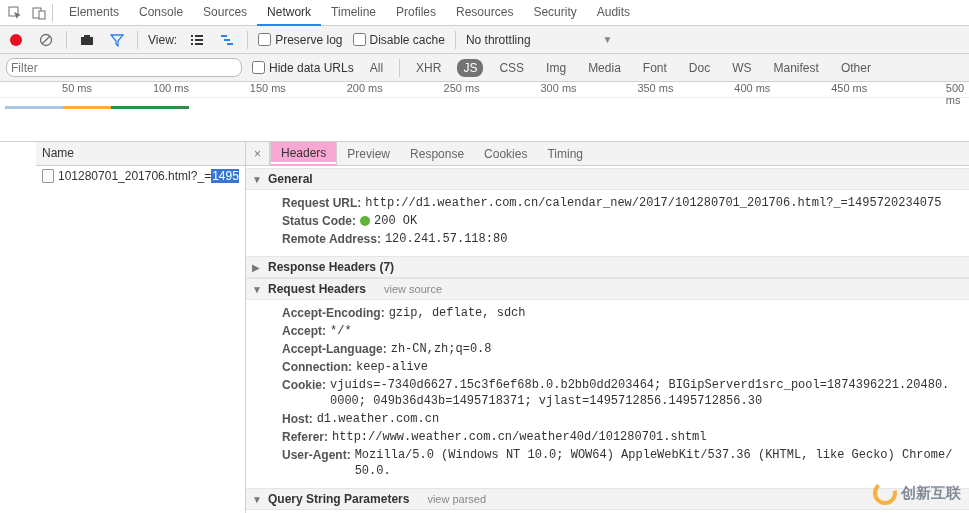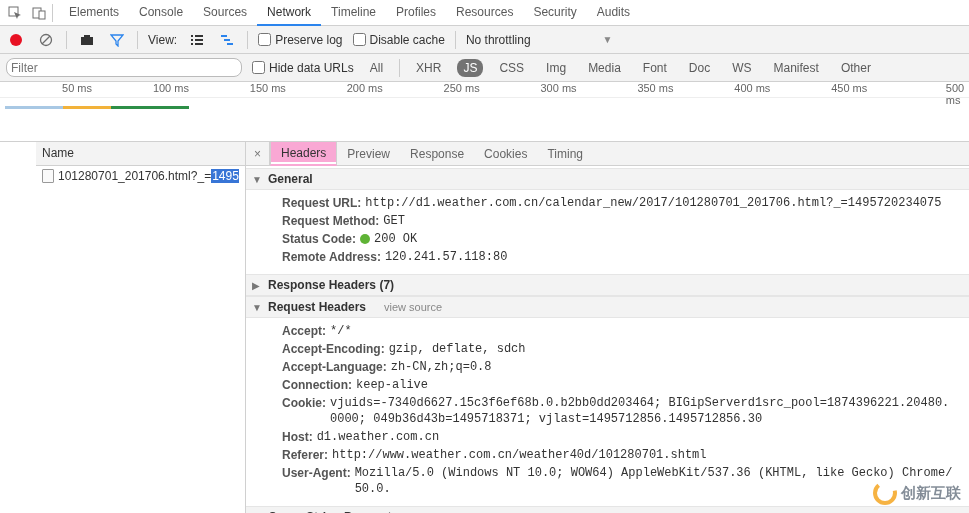--- a/index.html
+++ b/index.html
@@ -211,10 +211,6 @@
             <span class="v mono">http://d1.weather.com.cn/calendar_new/2017/101280701_201706.html?_=1495720234075</span>
           </div>
         <div class="kv">
-            <span class="k">Request Method:</span>
-            <span class="v mono">GET</span>
-          </div>
-        <div class="kv">
             <span class="k">Status Code:</span>
             <span class="v mono"><span class="status-dot"></span><span>200 OK</span></span>
           </div>

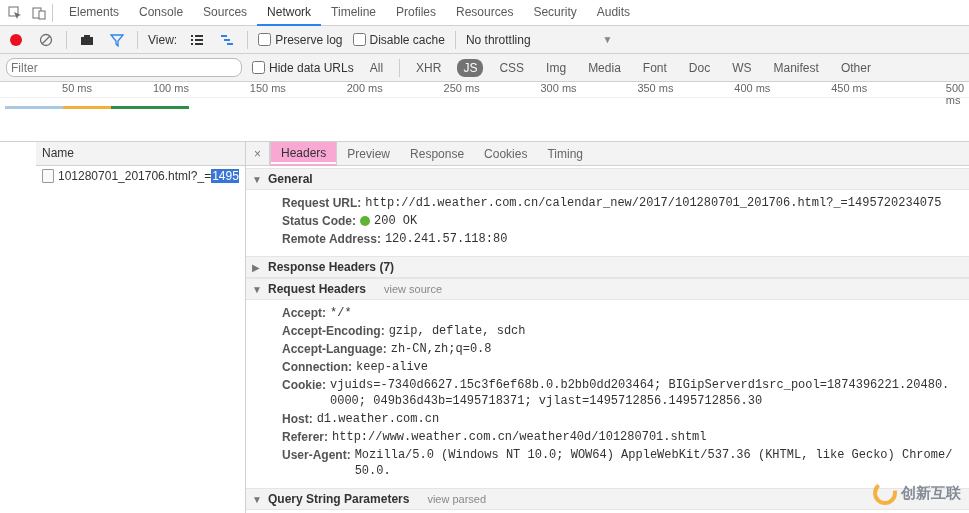--- a/index.html
+++ b/index.html
@@ -232,12 +232,12 @@
       </div>
       <div class="sec-b">
         <div class="kv">
+            <span class="k">Accept-Encoding:</span>
+            <span class="v mono">gzip, deflate, sdch</span>
+          </div>
+        <div class="kv">
             <span class="k">Accept:</span>
             <span class="v mono">*/*</span>
-          </div>
-        <div class="kv">
-            <span class="k">Accept-Encoding:</span>
-            <span class="v mono">gzip, deflate, sdch</span>
           </div>
         <div class="kv">
             <span class="k">Accept-Language:</span>

